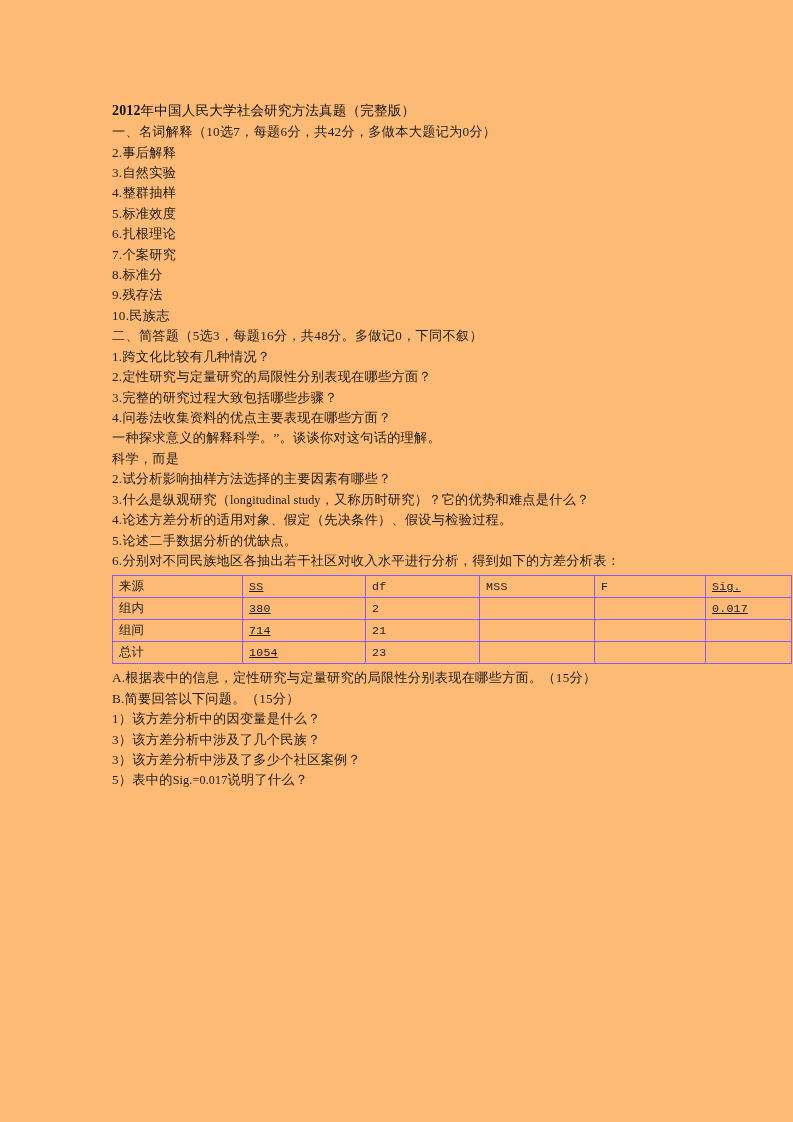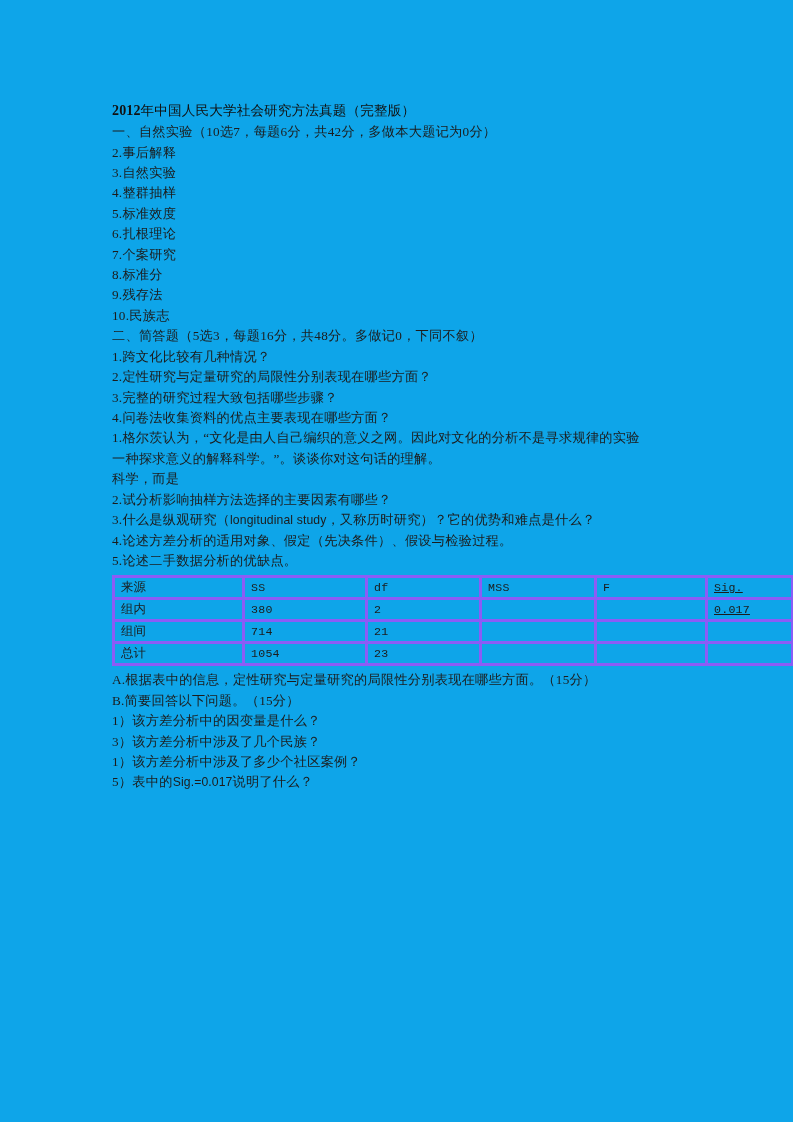--- a/index.html
+++ b/index.html
@@ -23,7 +23,7 @@
     top: 0;
     width: 793px;
     height: 1122px;
-    background: #0ea5e9;
+    background: #fdba74;
     box-sizing: border-box;
     padding: 100px 0 0 112px;
   }

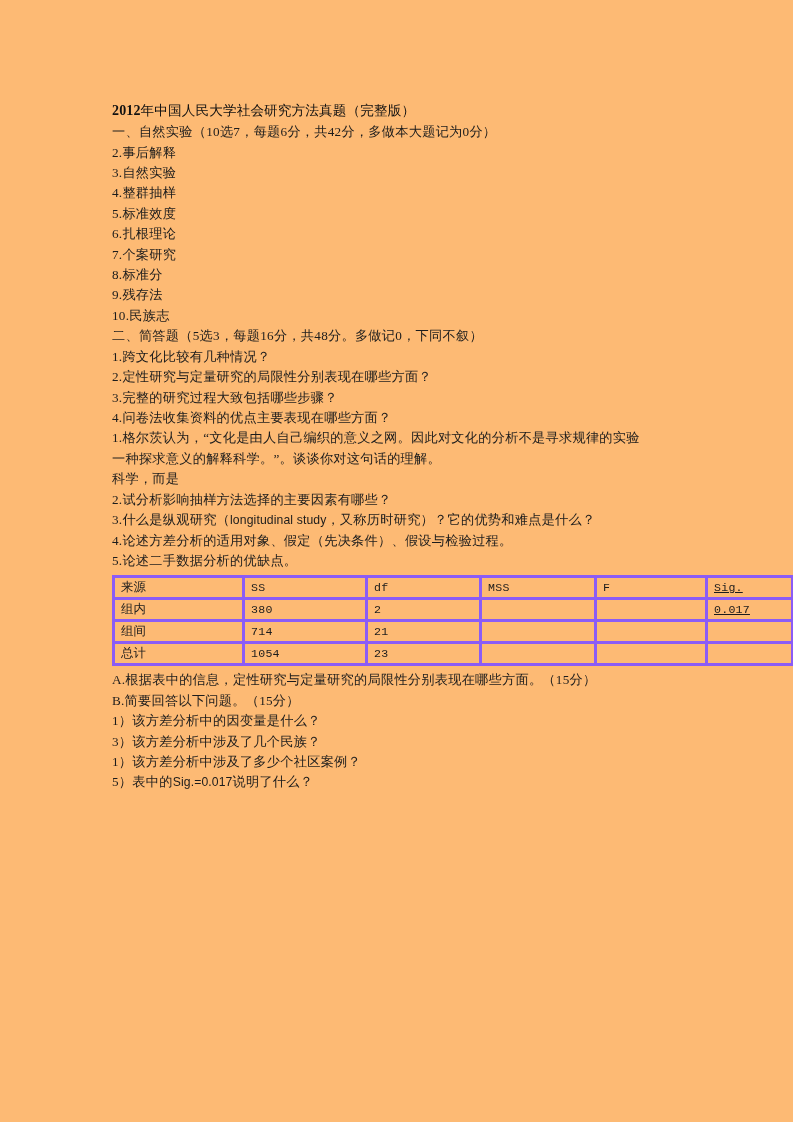--- a/index.html
+++ b/index.html
@@ -109,7 +109,7 @@
 
     <div class="line title-line"><span class="num">2012</span><span>年中国人民大学社会研究方法真题（完整版）</span></div>
 
-    <div class="line section-head">一、自然实验（10选7，每题6分，共42分，多做本大题记为0分）</div>
+    <div class="line section-head">一、名词解释（10选7，每题6分，共42分，多做本大题记为0分）</div>
     <div class="line">2.事后解释</div>
     <div class="line">3.自然实验</div>
     <div class="line">4.整群抽样</div>

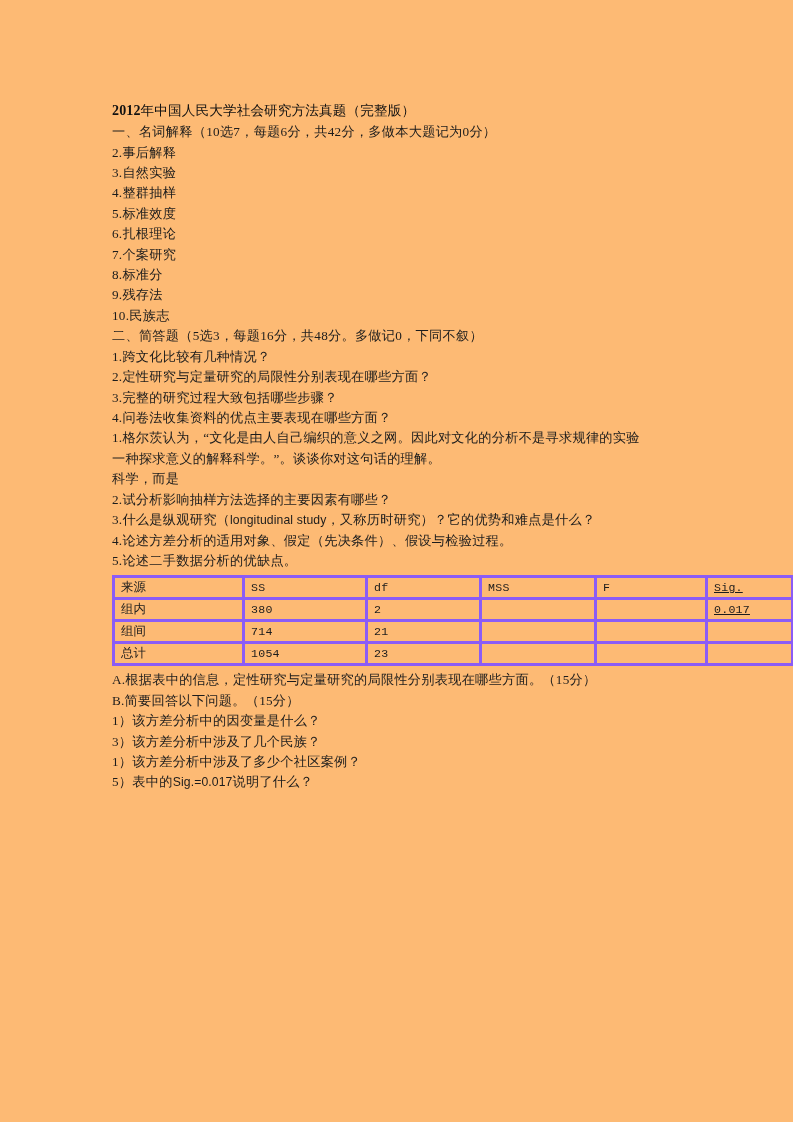--- a/index.html
+++ b/index.html
@@ -126,7 +126,6 @@
     <div class="line">3.完整的研究过程大致包括哪些步骤？</div>
     <div class="line">4.问卷法收集资料的优点主要表现在哪些方面？</div>
 
-    <div class="line">1.格尔茨认为，“文化是由人自己编织的意义之网。因此对文化的分析不是寻求规律的实验</div>
     <div class="line">一种探求意义的解释科学。”。谈谈你对这句话的理解。</div>
     <div class="line">科学，而是</div>
     <div class="line">2.试分析影响抽样方法选择的主要因素有哪些？</div>

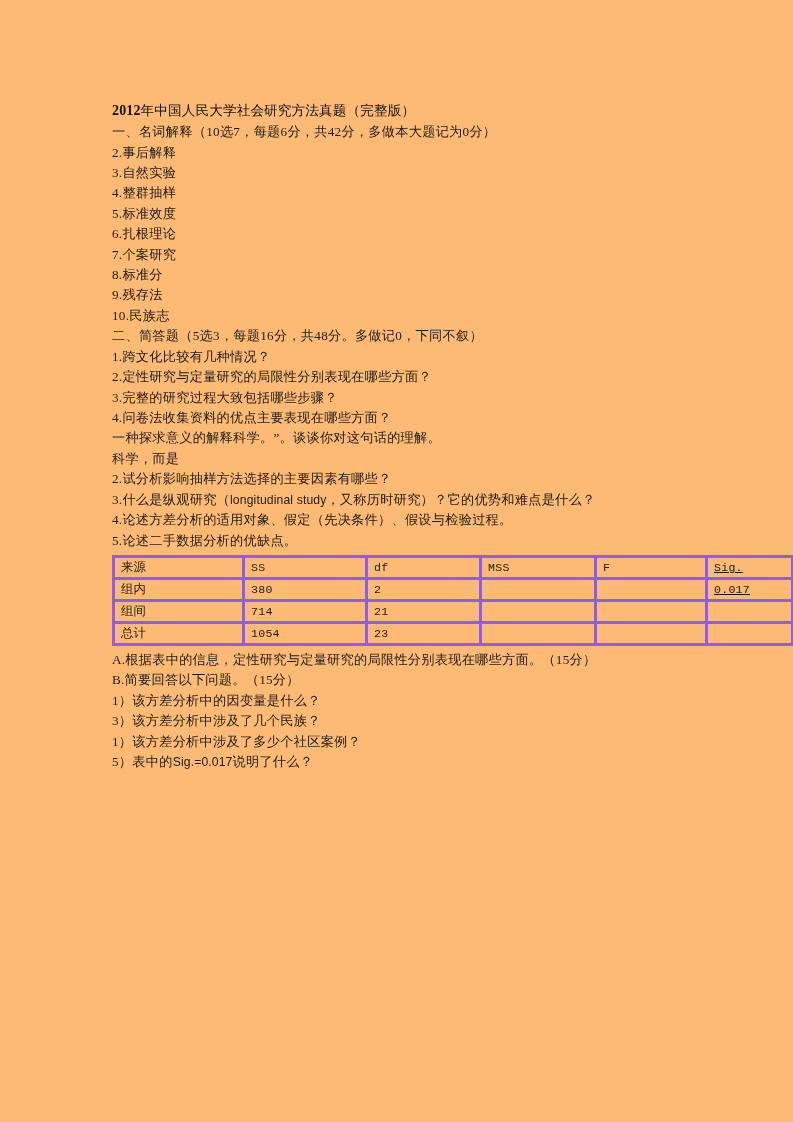--- a/index.html
+++ b/index.html
@@ -60,7 +60,7 @@
   }
 
   .mono {
-    font-family: Liberation Sans, sans-serif;
+    font-family: Liberation Serif, serif;
     font-size: 12.2px;
     letter-spacing: 0.01em;
     margin-top: 8px;

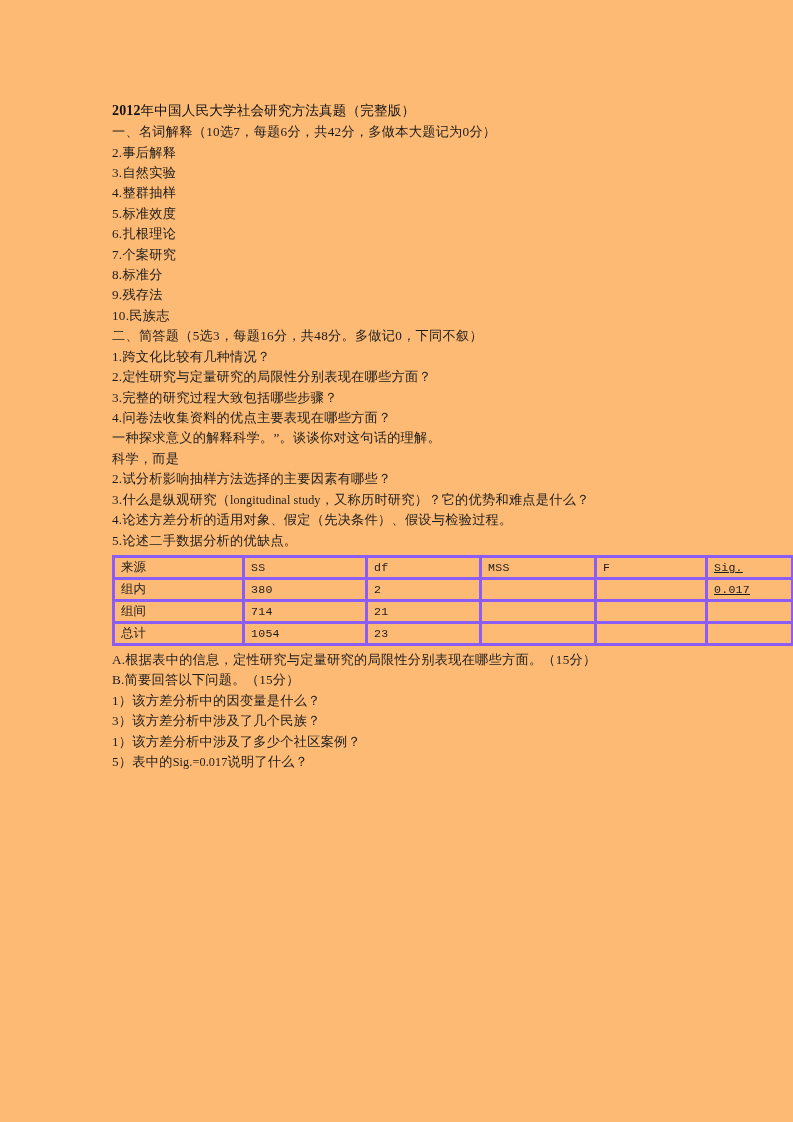--- a/index.html
+++ b/index.html
@@ -132,6 +132,7 @@
     <div class="line"><span>3.什么是纵观研究（</span><span class="mono">longitudinal study</span><span>，又称历时研究）？它的优势和难点是什么？</span></div>
     <div class="line">4.论述方差分析的适用对象、假定（先决条件）、假设与检验过程。</div>
     <div class="line">5.论述二手数据分析的优缺点。</div>
+    <div class="line">6.分别对不同民族地区各抽出若干社区对收入水平进行分析，得到如下的方差分析表：</div>
 
     <table class="anova-table">
       <thead>

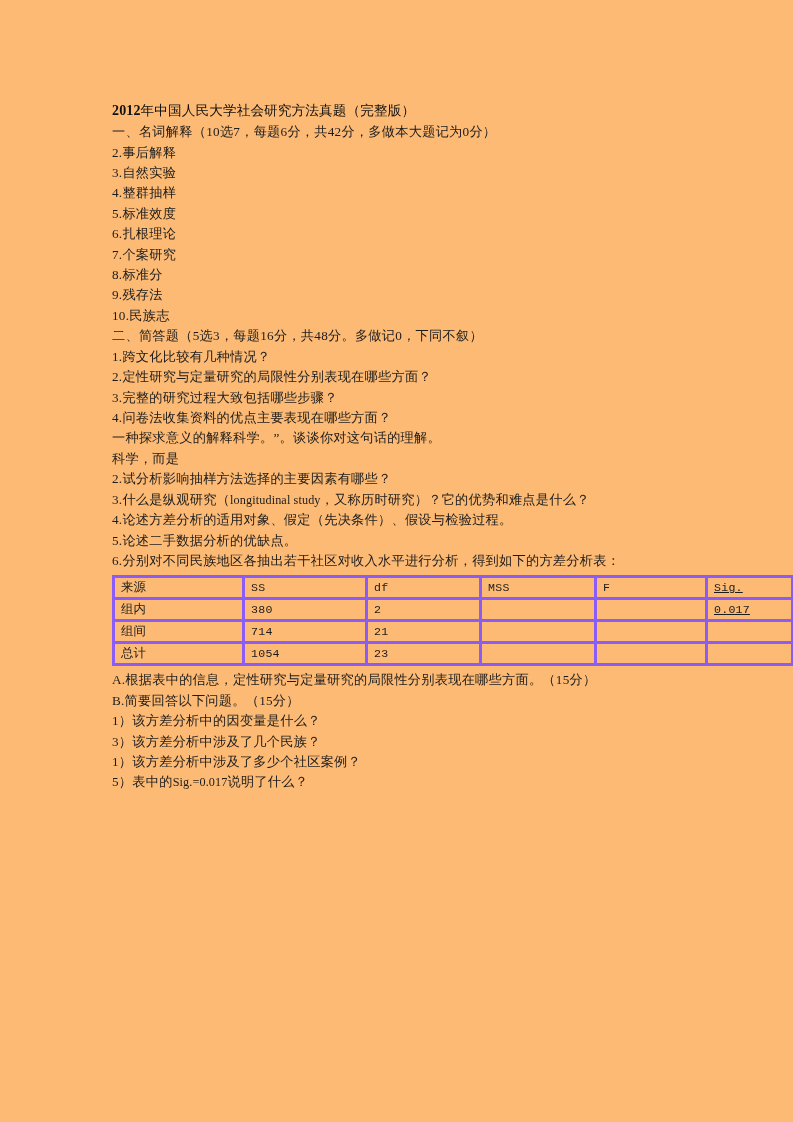--- a/index.html
+++ b/index.html
@@ -76,7 +76,7 @@
   }
   .anova-table td,
   .anova-table th {
-    border: 3px solid #8b5cf6;
+    border: 1px solid #8b5cf6;
     height: 22px;
     padding: 1px 6px;
     font-size: 12.4px;

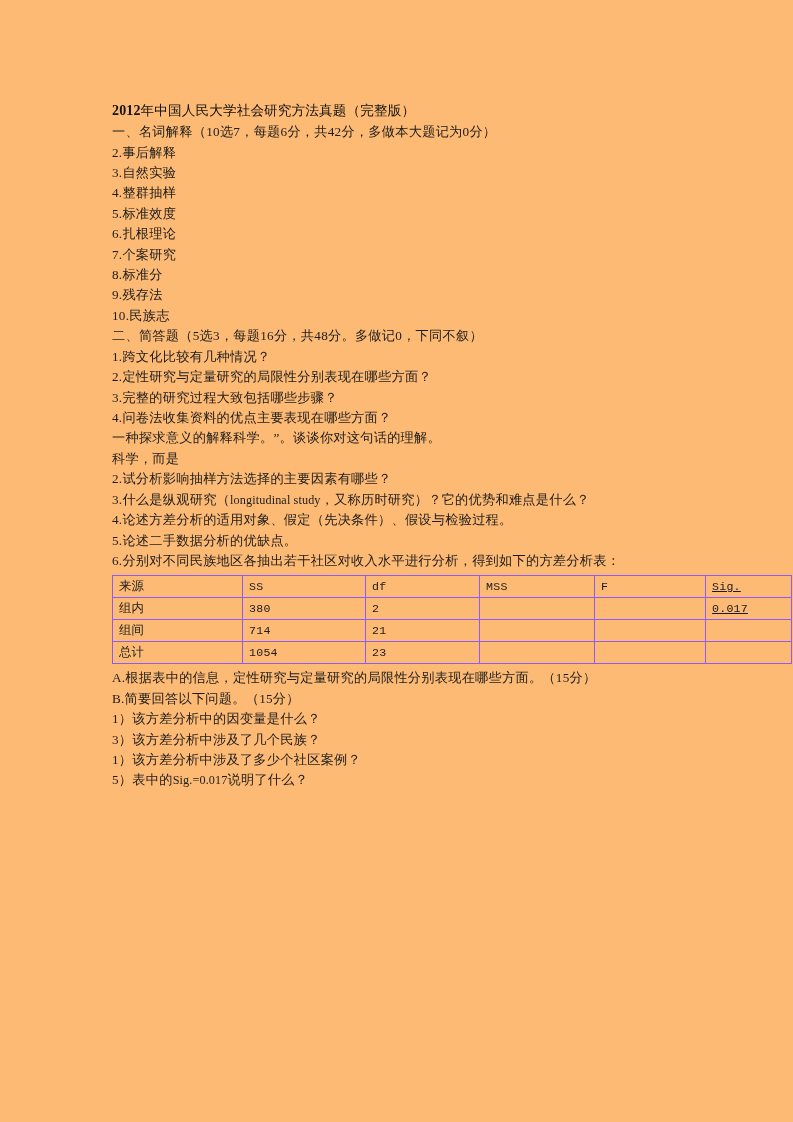--- a/index.html
+++ b/index.html
@@ -95,7 +95,7 @@
     letter-spacing: 0.02em;
   }
   .col-source { width: 130px; }
-  .col-ss     { width: 123px; }
+  .col-ss     { width: 123px; text-decoration: underline; }
   .col-df     { width: 114px; }
   .col-mss    { width: 115px; }
   .col-f      { width: 111px; }

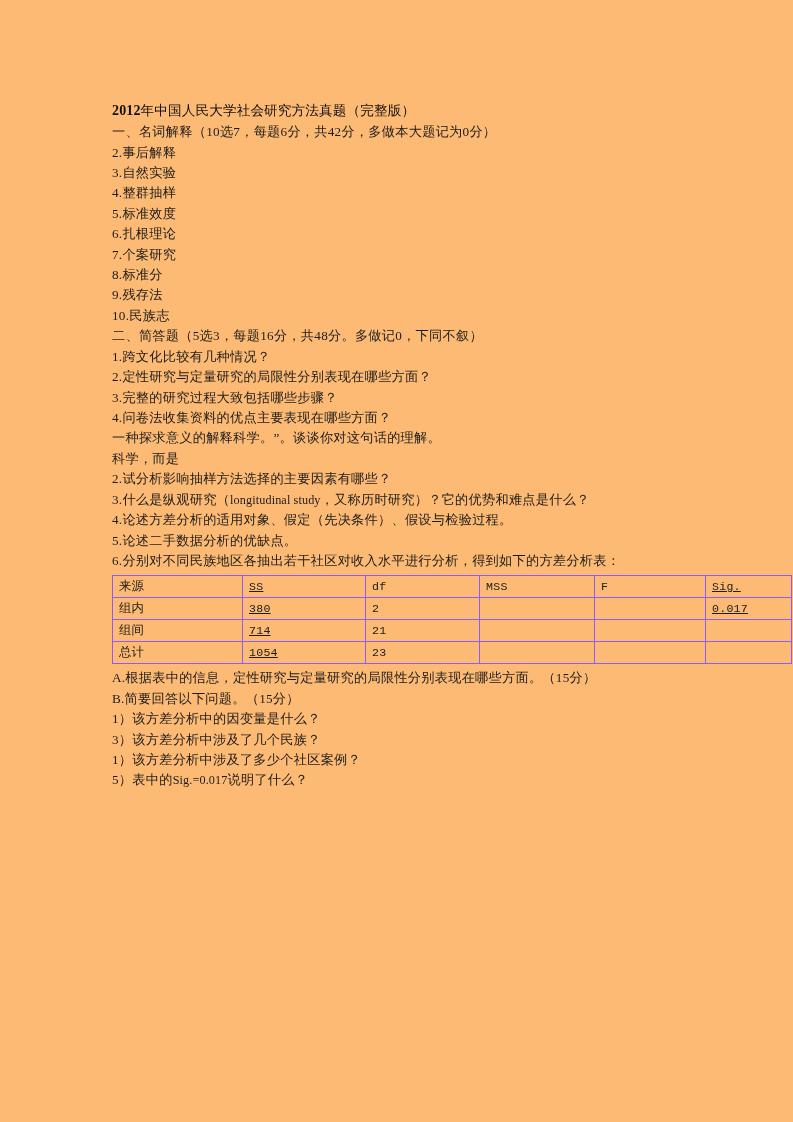--- a/index.html
+++ b/index.html
@@ -177,7 +177,7 @@
     <div class="line">B.简要回答以下问题。（15分）</div>
     <div class="line">1）该方差分析中的因变量是什么？</div>
     <div class="line">3）该方差分析中涉及了几个民族？</div>
-    <div class="line">1）该方差分析中涉及了多少个社区案例？</div>
+    <div class="line">3）该方差分析中涉及了多少个社区案例？</div>
     <div class="line"><span>5）表中的</span><span class="mono">Sig.=0.017</span><span>说明了什么？</span></div>
 
   </div>

